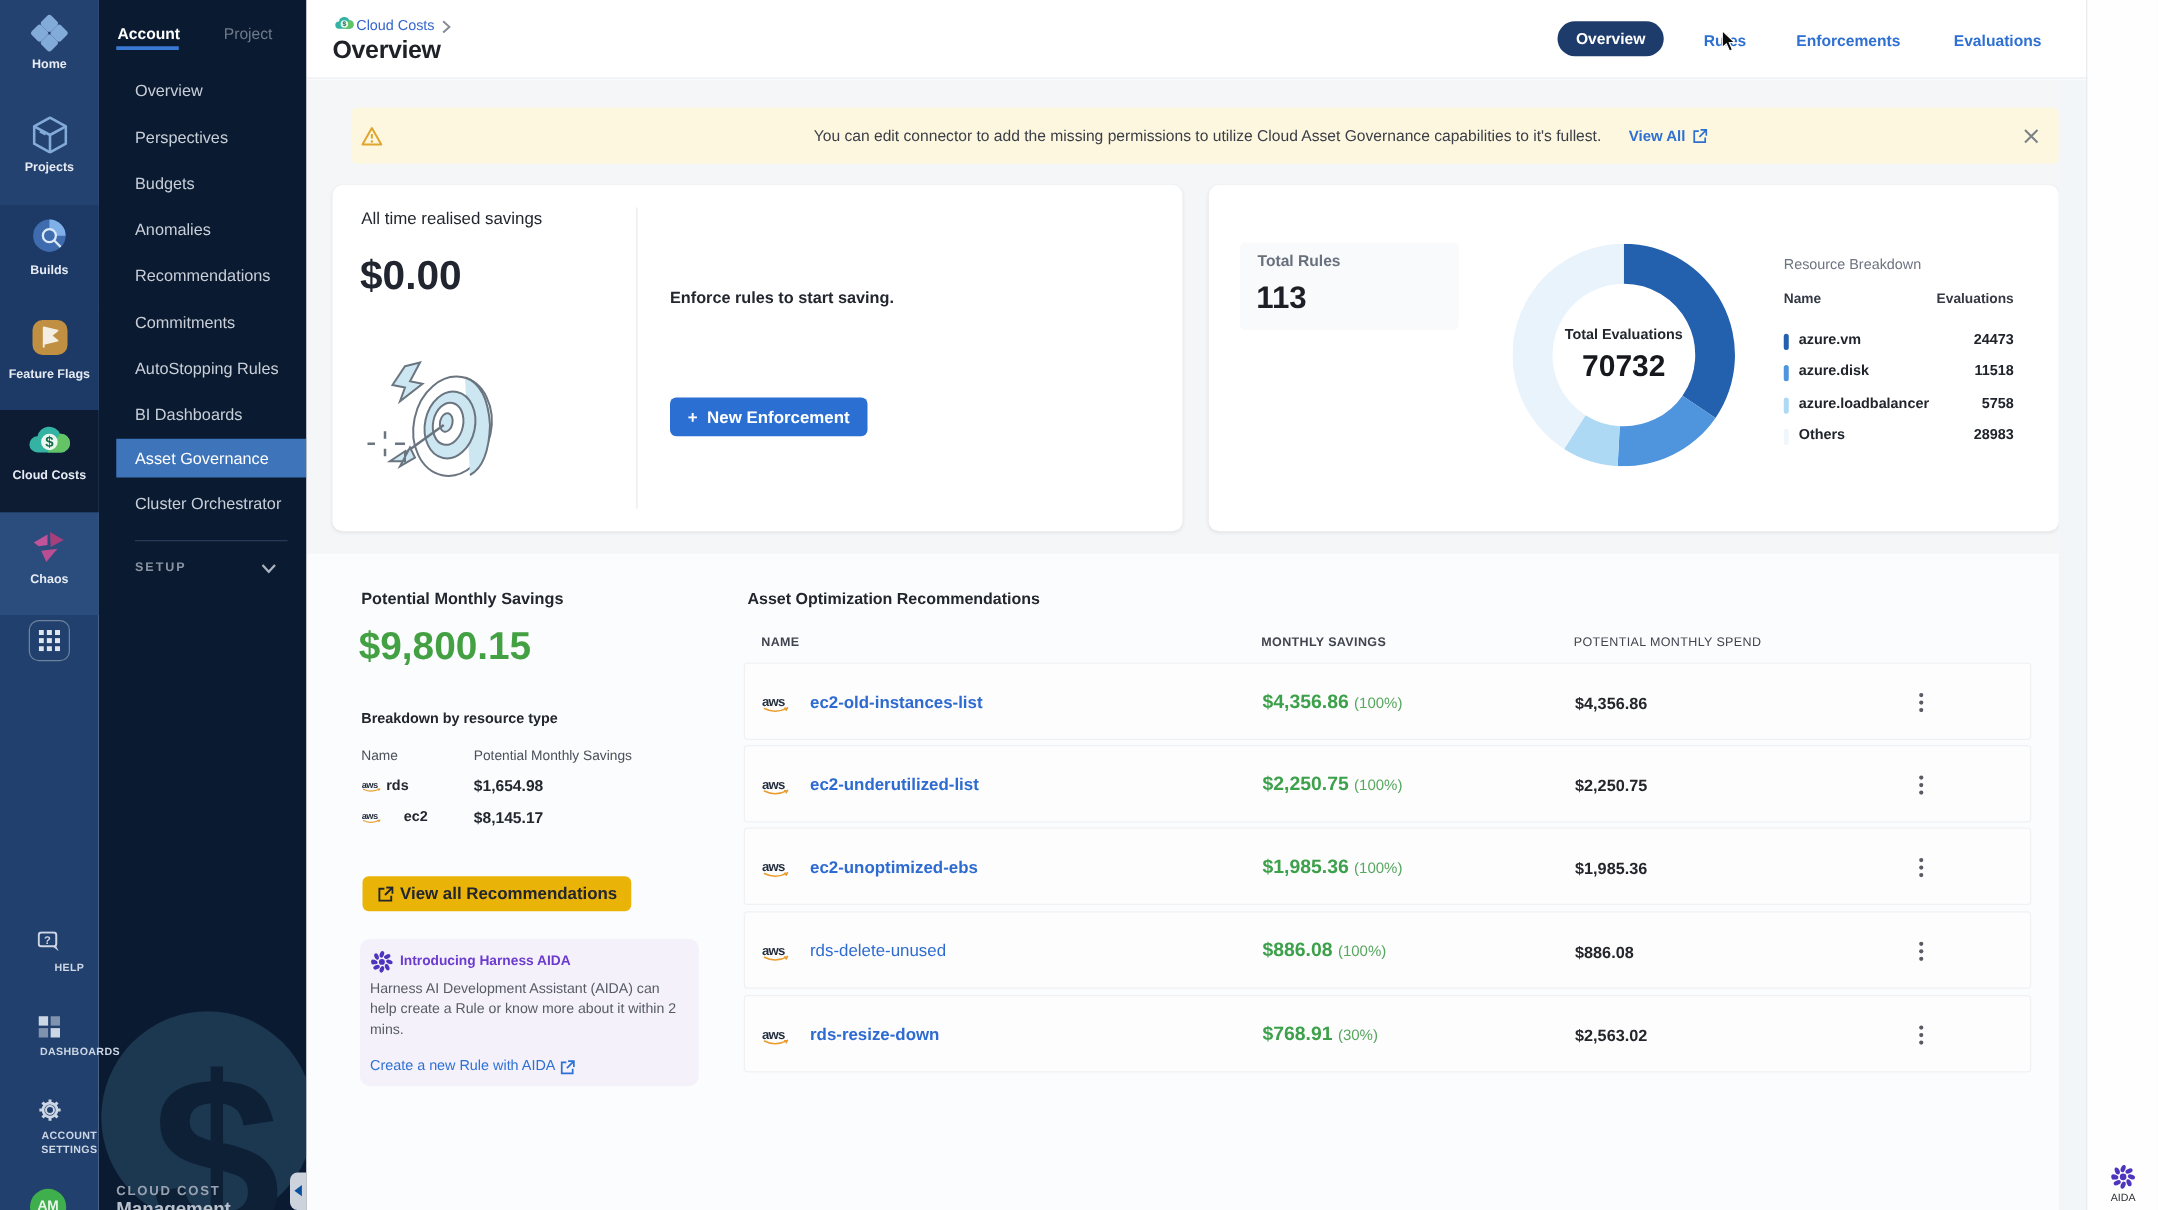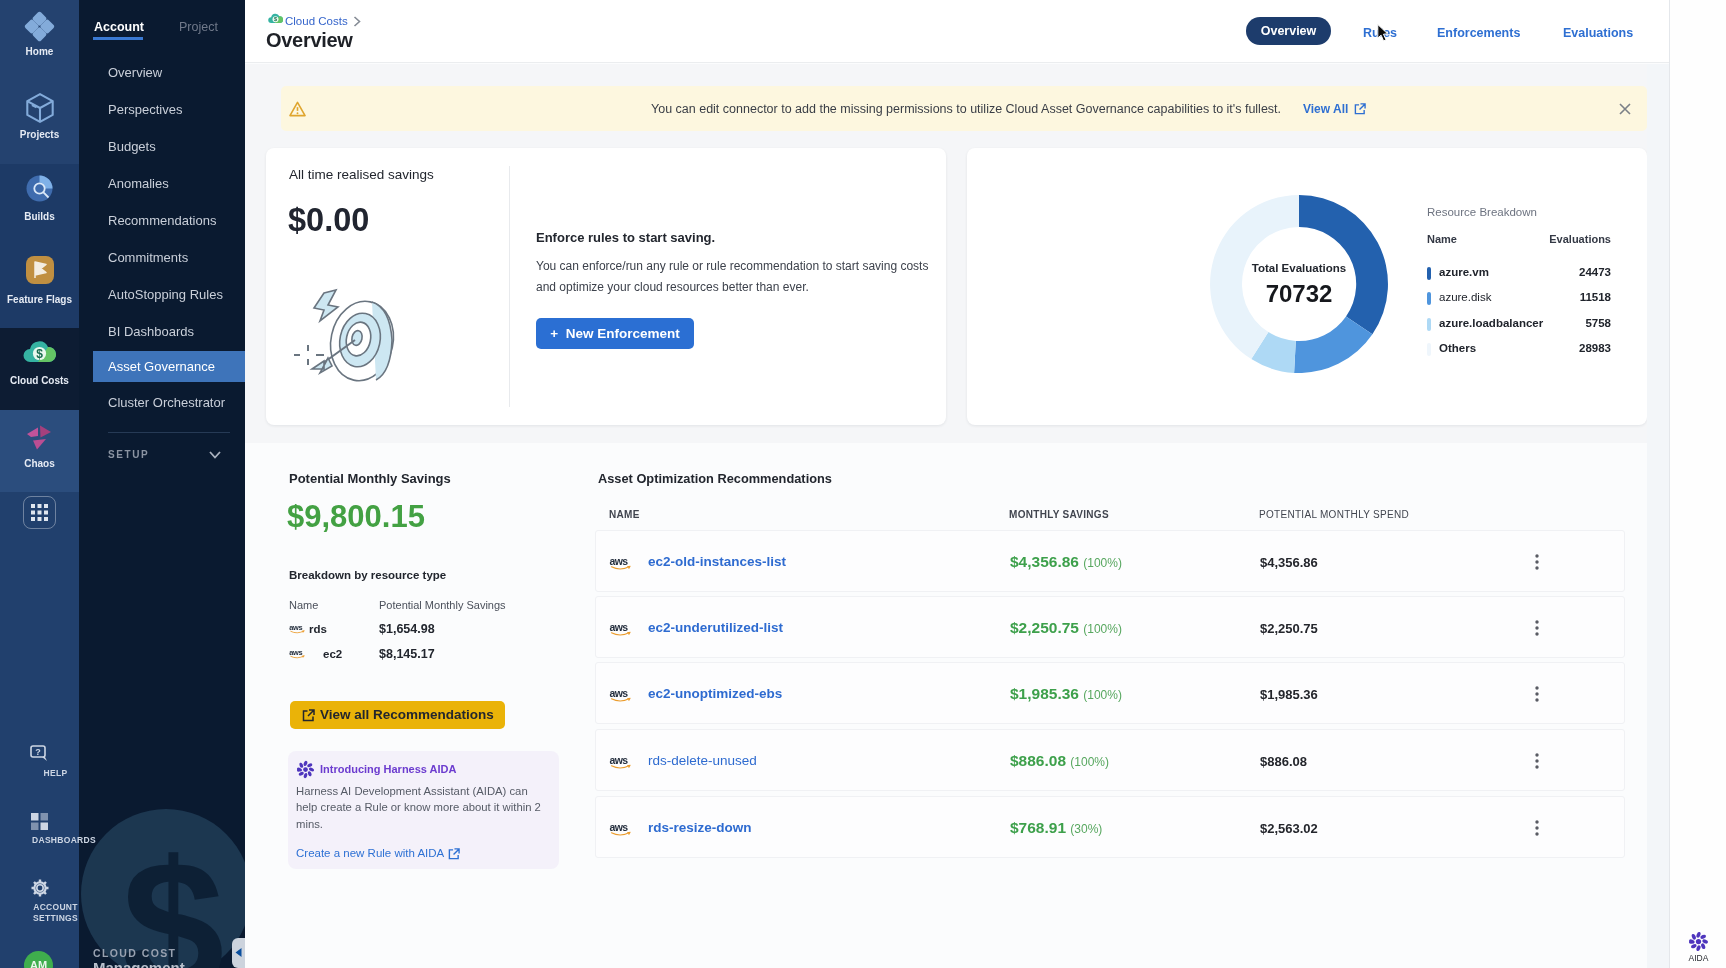--- a/index.html
+++ b/index.html
@@ -232,6 +232,10 @@
     </div>
 
     <div class="card" style="left:722px;top:84px;width:680px;height:277px;">
+      <div class="abs" style="left:25px;top:46px;width:175px;height:70px;background:#f9fafb;border-radius:4px;">
+        <div class="abs" style="left:14px;top:8px;font-size:12.5px;font-weight:bold;color:#686f7d;">Total Rules</div>
+        <div class="abs" style="left:13px;top:30px;font-size:25px;font-weight:bold;color:#1c1f26;">113</div>
+      </div>
       <svg class="abs" style="left:243px;top:47px;" width="178" height="178" viewBox="0 0 178 178">
         <g transform="translate(89,89)">
           <path d="M0 -89 A89 89 0 0 1 73.4 50.3 L47 32.5 A57 57 0 0 0 0 -57 Z" fill="#2361ae"></path>

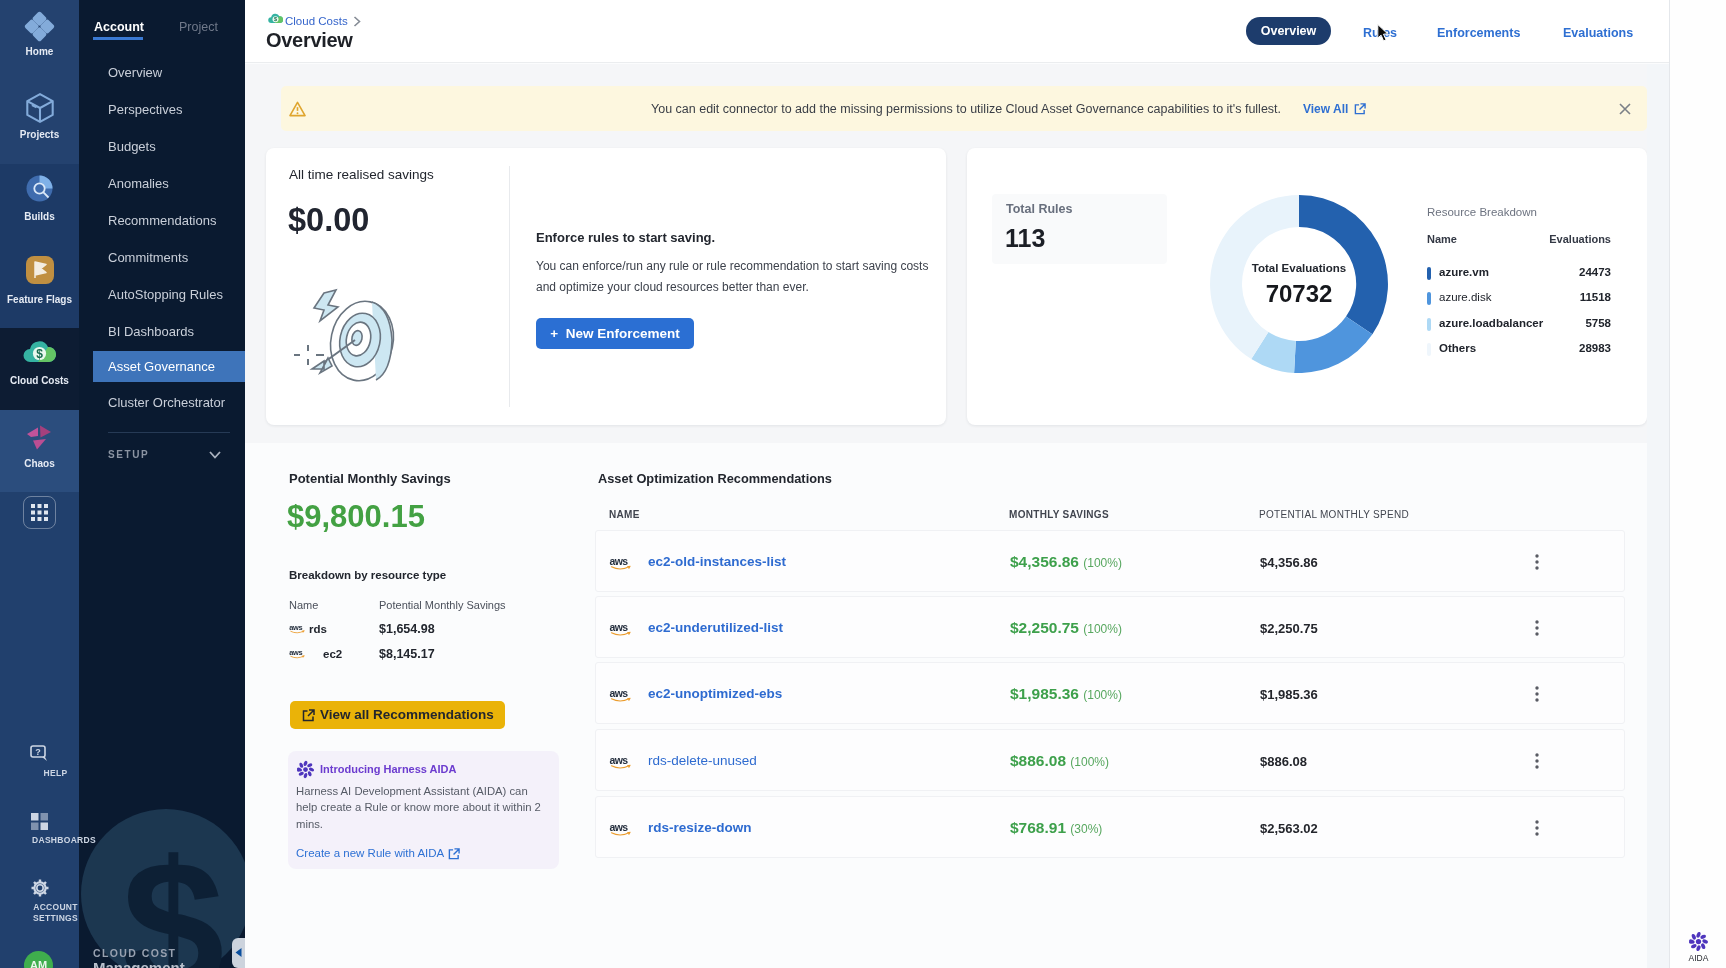--- a/index.html
+++ b/index.html
@@ -212,7 +212,6 @@
       <div class="abs" style="left:22px;top:54px;font-size:32.5px;font-weight:bold;color:#212530;">$0.00</div>
       <div class="abs" style="left:243px;top:18px;width:1px;height:241px;background:#e8eaed;"></div>
       <div class="abs" style="left:270px;top:82px;font-size:13px;font-weight:bold;color:#22262e;">Enforce rules to start saving.</div>
-      <div class="abs" style="left:270px;top:108px;font-size:12px;color:#3d424c;line-height:21px;width:580px;">You can enforce/run any rule or rule recommendation to start saving costs<br>and optimize your cloud resources better than ever.</div>
       <div class="abs" style="left:270px;top:170px;width:158px;height:31px;background:#2b6fd3;border-radius:5px;color:#fff;font-size:13.5px;font-weight:bold;text-align:center;line-height:31px;">+&nbsp; New Enforcement</div>
       <svg class="abs" style="left:28px;top:135px;" width="112" height="112" viewBox="0 0 112 112">
         <g stroke="#6a7580" stroke-width="1.6" fill="none">

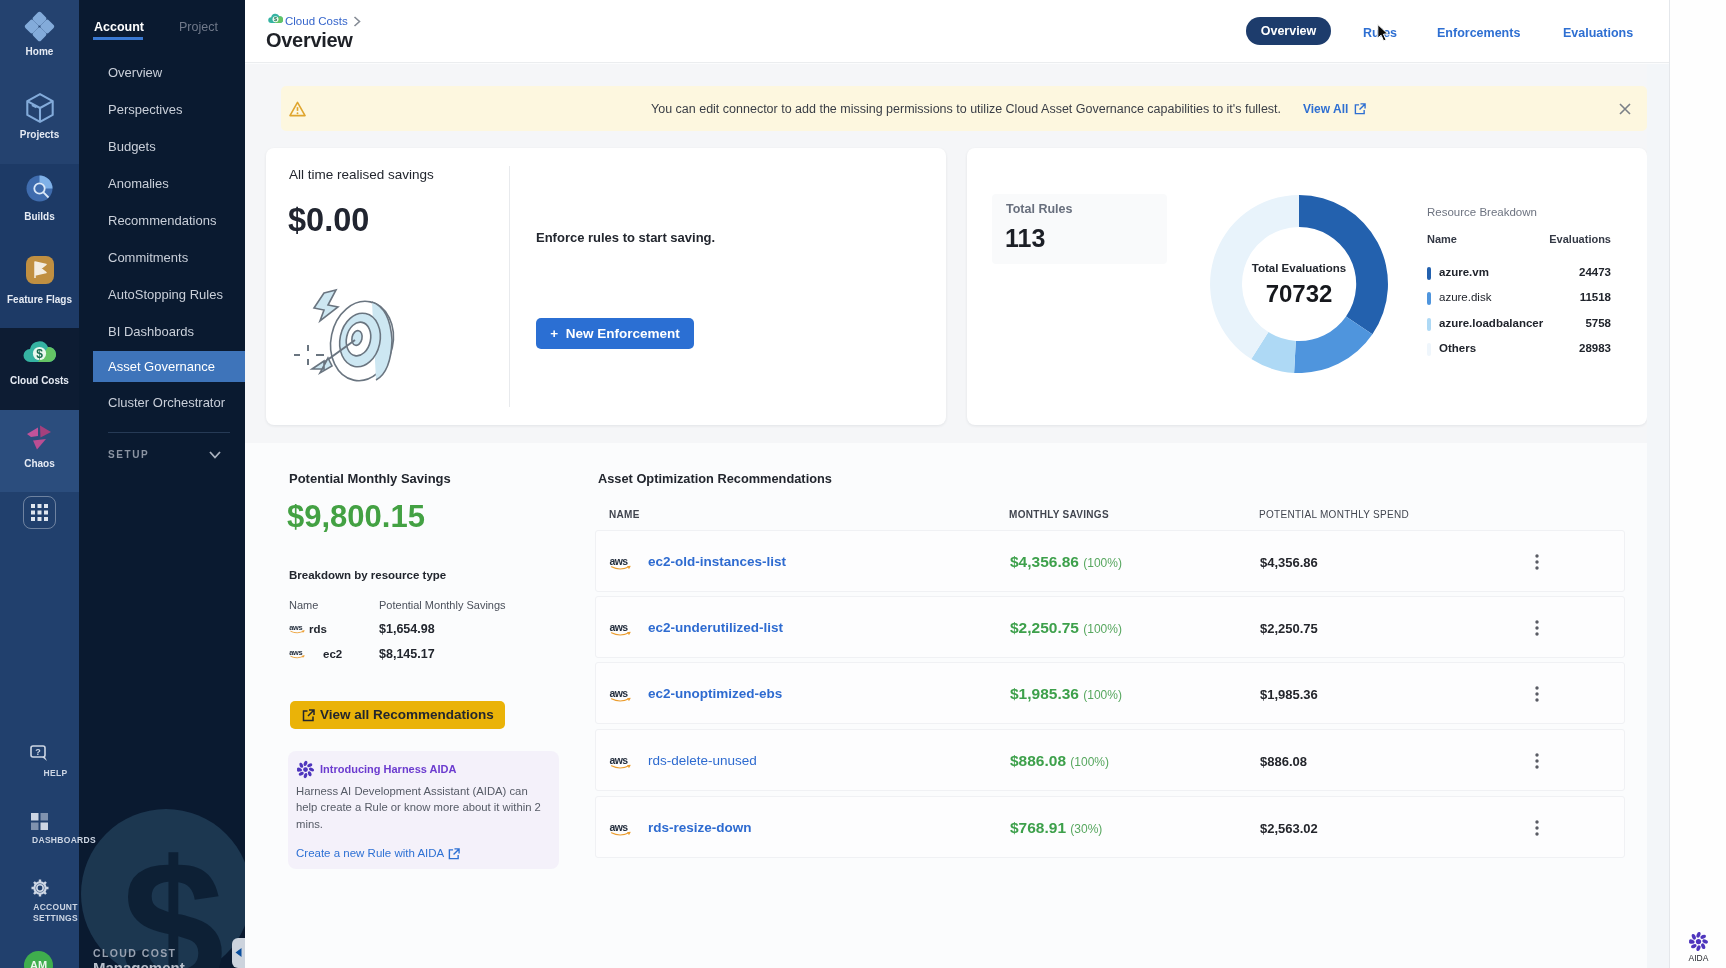--- a/index.html
+++ b/index.html
@@ -252,7 +252,7 @@
       <div class="abs" style="left:472px;top:118px;font-size:11.5px;font-weight:bold;color:#20242c;">azure.vm</div>
       <div class="abs" style="left:460px;top:118px;width:184px;text-align:right;font-size:11.5px;font-weight:bold;color:#20242c;">24473</div>
       <div class="abs" style="left:460px;top:144px;width:4px;height:13px;border-radius:2px;background:#4f95dd;"></div>
-      <div class="abs" style="left:472px;top:143px;font-size:11.5px;font-weight:normal;color:#20242c;">azure.disk</div>
+      <div class="abs" style="left:472px;top:143px;font-size:11.5px;font-weight:bold;color:#20242c;">azure.disk</div>
       <div class="abs" style="left:460px;top:143px;width:184px;text-align:right;font-size:11.5px;font-weight:bold;color:#20242c;">11518</div>
       <div class="abs" style="left:460px;top:170px;width:4px;height:13px;border-radius:2px;background:#aed9f5;"></div>
       <div class="abs" style="left:472px;top:169px;font-size:11.5px;font-weight:bold;color:#20242c;">azure.loadbalancer</div>

